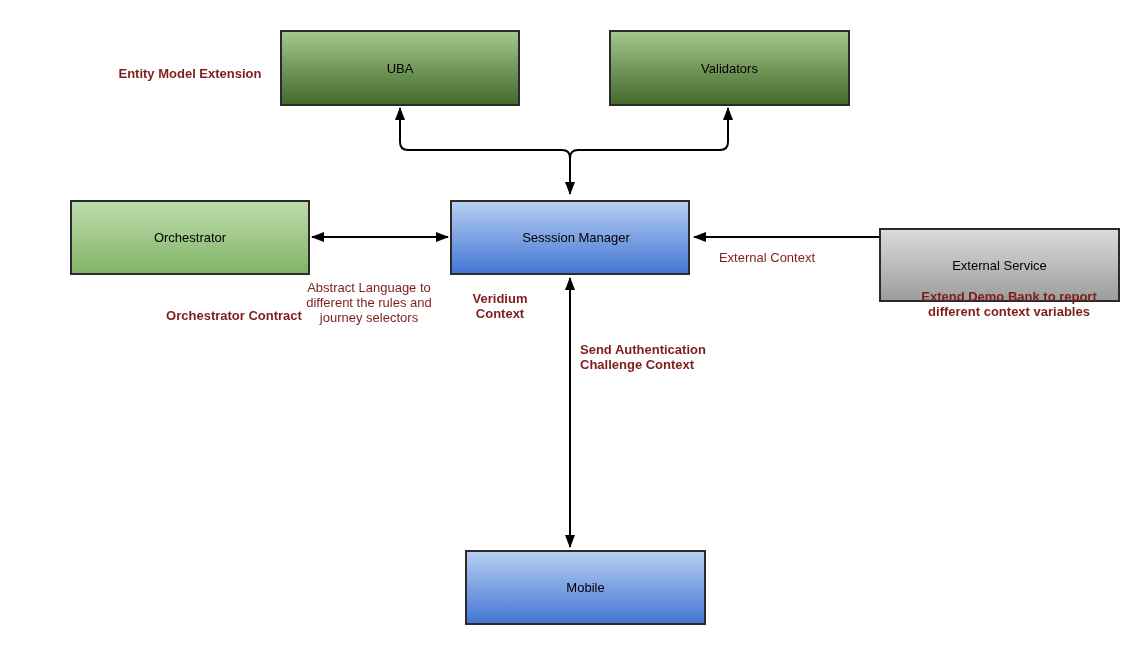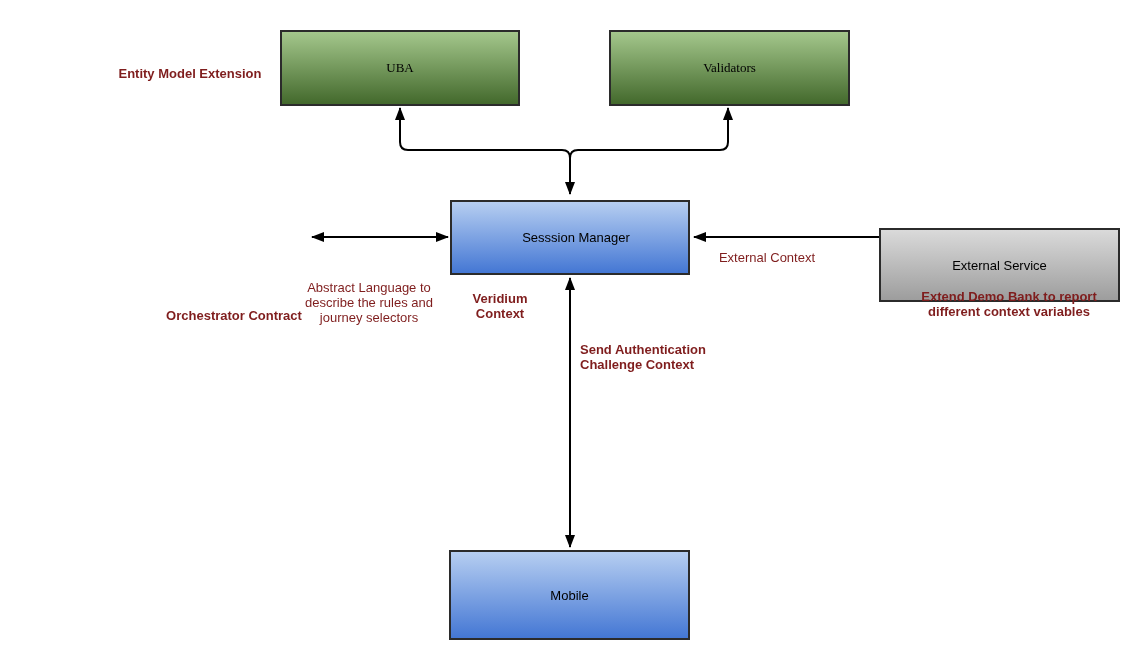--- a/index.html
+++ b/index.html
@@ -30,7 +30,7 @@
     color: #000000;
     text-align: center;
   }
-  .green-dark  { background: linear-gradient(180deg, #a4c78c 0%, #43692c 100%); font-family: Liberation Serif, serif; }
+  .green-dark  { background: linear-gradient(180deg, #a4c78c 0%, #43692c 100%); }
   .green-light { background: linear-gradient(180deg, #c0dcae 0%, #82b366 100%); }
   .blue        { background: linear-gradient(180deg, #b6cef1 0%, #4477d4 100%); }
   .gray        { background: linear-gradient(180deg, #dadada 0%, #9d9d9d 100%); }

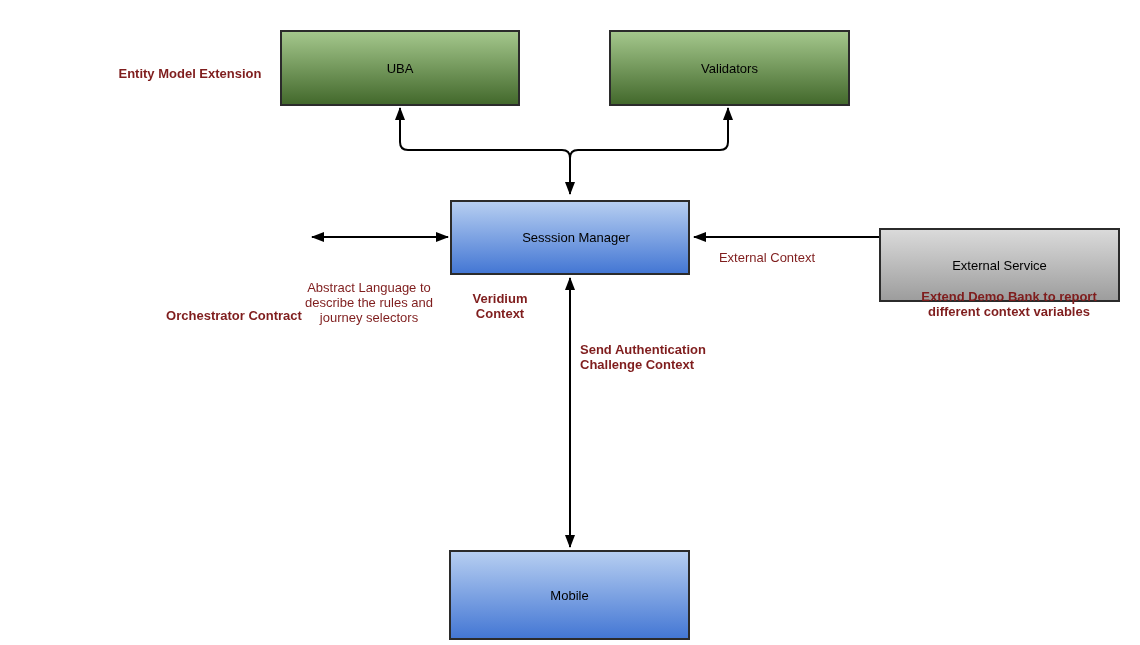--- a/index.html
+++ b/index.html
@@ -92,6 +92,9 @@
     <span>Validators</span>
   </div>
 
+  <div class="node green-light orchestrator">
+    <span>Orchestrator</span>
+  </div>
 
   <div class="node blue session">
     <span>Sesssion Manager</span>

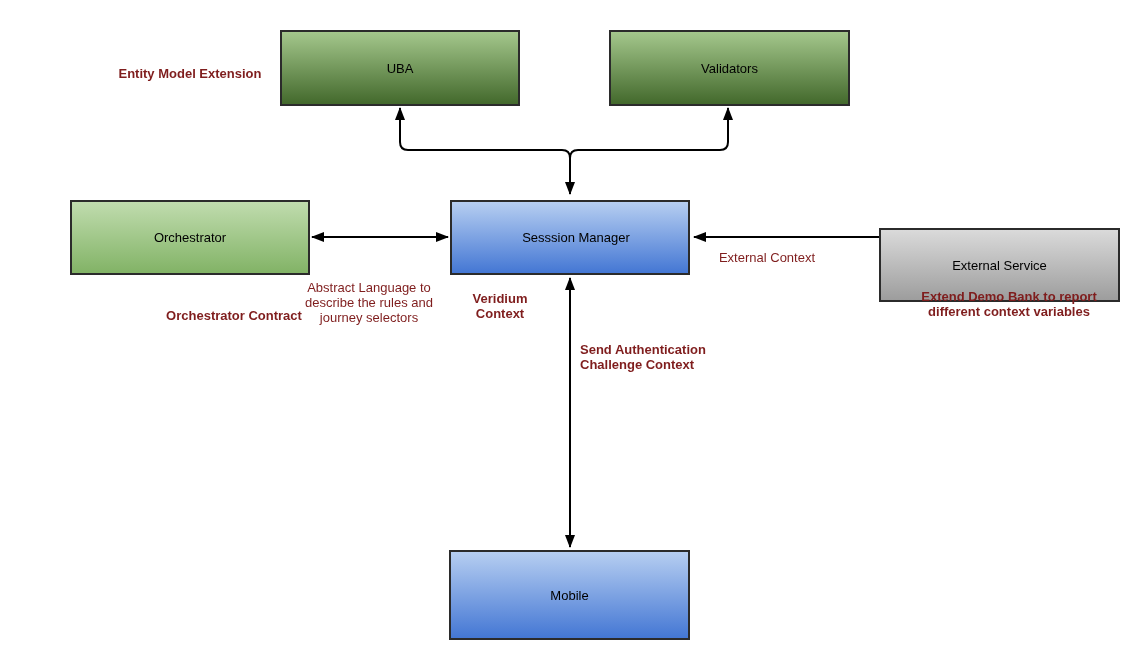--- a/index.html
+++ b/index.html
@@ -113,7 +113,7 @@
   <div class="label bold center lbl-contract">Orchestrator Contract</div>
 
   <div class="label center lbl-abstract">Abstract Language to
-describe the rules and
+different the rules and
 journey selectors</div>
 
   <div class="label bold center lbl-veridium">Veridium

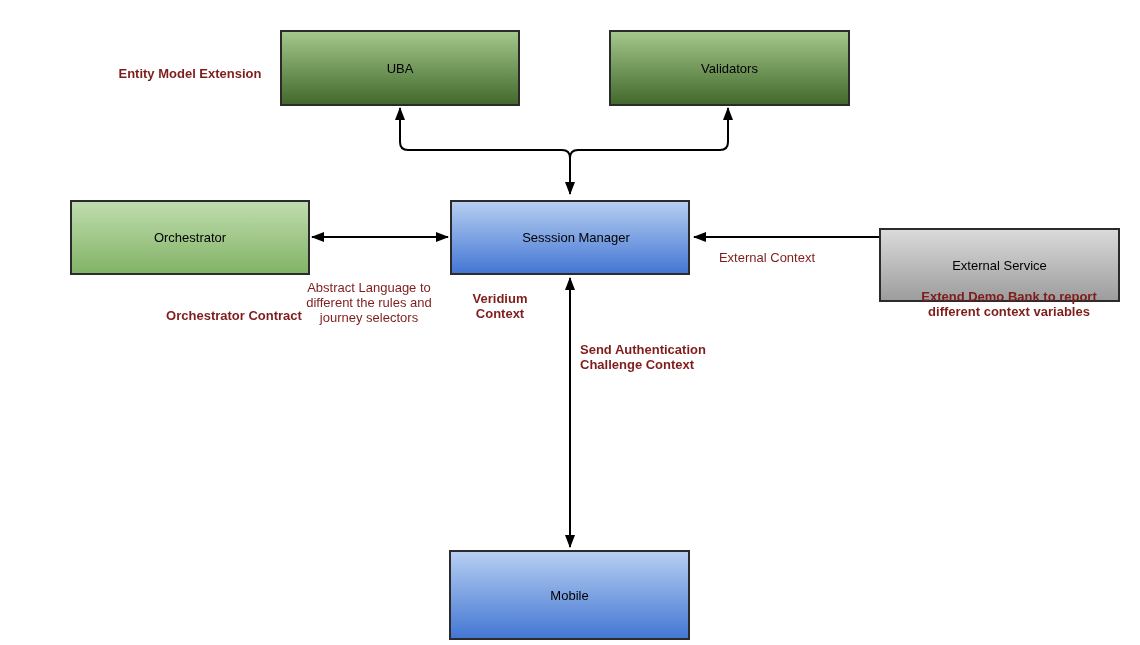--- a/index.html
+++ b/index.html
@@ -40,7 +40,7 @@
   .orchestrator{ left: 70px;  top: 200px; width: 240px; height: 75px; }
   .session     { left: 450px; top: 200px; width: 240px; height: 75px; padding-left: 12px; }
   .external    { left: 879px; top: 200px; width: 241px; height: 74px; margin-top: 28px; }
-  .mobile      { left: 449px; top: 550px; width: 241px; height: 90px; }
+  .mobile      { left: 465px; top: 550px; width: 241px; height: 75px; }
 
   .label {
     position: absolute;

